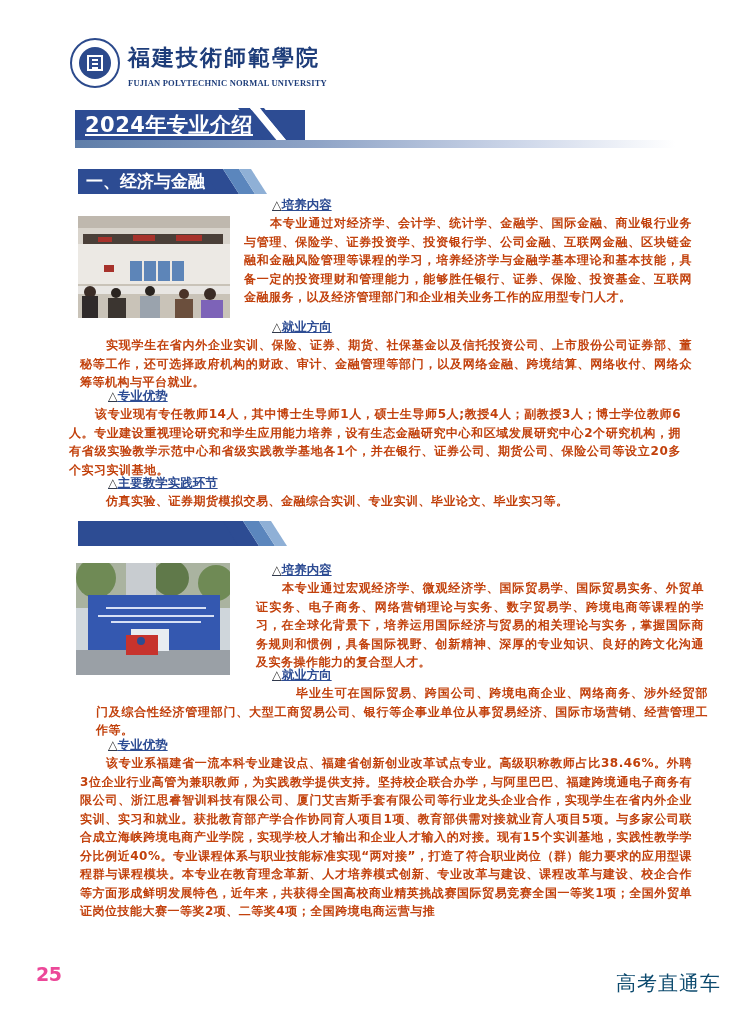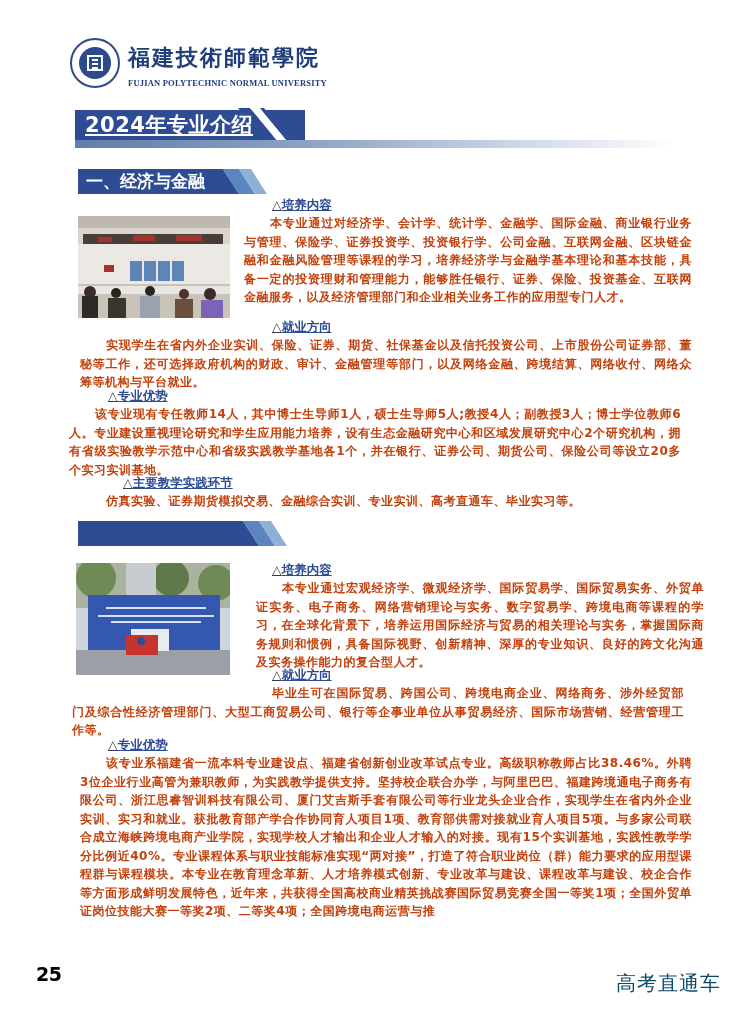--- a/index.html
+++ b/index.html
@@ -108,7 +108,7 @@
 <div class="sub" style="left:108px; top:387px;"><span class="tri">△</span><span>专业优势</span></div>
 <div class="para" style="left:69px; top:405px; width:612px; text-indent:26px;">该专业现有专任教师14人，其中博士生导师1人，硕士生导师5人;教授4人；副教授3人；博士学位教师6人。专业建设重视理论研究和学生应用能力培养，设有生态金融研究中心和区域发展研究中心2个研究机构，拥有省级实验教学示范中心和省级实践教学基地各1个，并在银行、证券公司、期货公司、保险公司等设立20多个实习实训基地。</div>
 
-<div class="sub" style="left:123px; top:474px;"><span class="tri">△</span><span>主要教学实践环节</span></div>
+<div class="sub" style="left:108px; top:474px;"><span class="tri">△</span><span>主要教学实践环节</span></div>
 <div class="para" style="left:80px; top:492px; width:612px; text-indent:26px;">仿真实验、证券期货模拟交易、金融综合实训、专业实训、高考直通车、毕业实习等。</div>
 
 <div class="sec-banner" style="left:78px; top:521px; width:220px;">

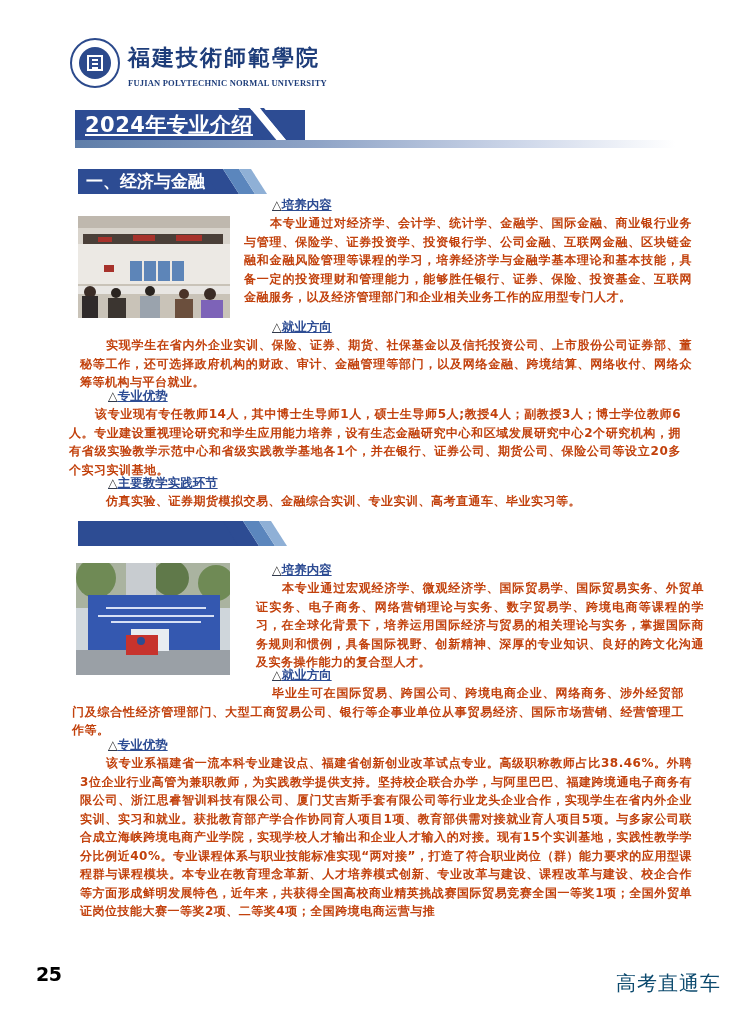--- a/index.html
+++ b/index.html
@@ -109,7 +109,7 @@
 <div class="para" style="left:69px; top:405px; width:612px; text-indent:26px;">该专业现有专任教师14人，其中博士生导师1人，硕士生导师5人;教授4人；副教授3人；博士学位教师6人。专业建设重视理论研究和学生应用能力培养，设有生态金融研究中心和区域发展研究中心2个研究机构，拥有省级实验教学示范中心和省级实践教学基地各1个，并在银行、证券公司、期货公司、保险公司等设立20多个实习实训基地。</div>
 
 <div class="sub" style="left:108px; top:474px;"><span class="tri">△</span><span>主要教学实践环节</span></div>
-<div class="para" style="left:80px; top:492px; width:612px; text-indent:26px;">仿真实验、证券期货模拟交易、金融综合实训、专业实训、高考直通车、毕业实习等。</div>
+<div class="para" style="left:80px; top:492px; width:612px; text-indent:26px;">仿真实验、证券期货模拟交易、金融综合实训、专业实训、毕业论文、毕业实习等。</div>
 
 <div class="sec-banner" style="left:78px; top:521px; width:220px;">
   <div class="bg" style="width:160px;"></div>

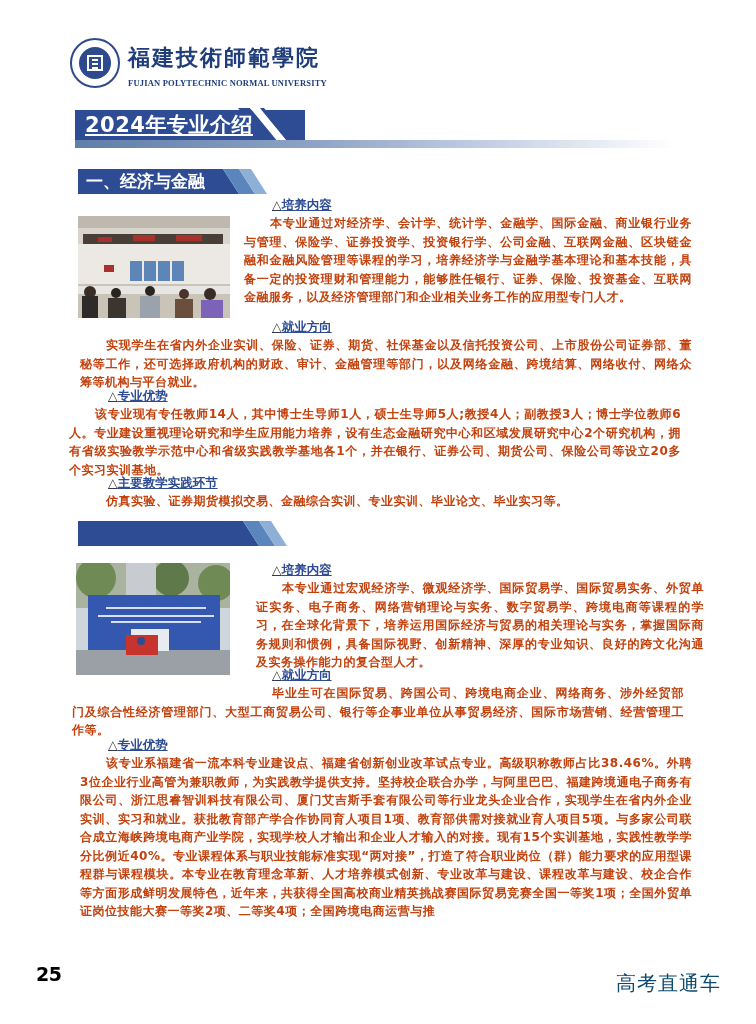--- a/index.html
+++ b/index.html
@@ -143,7 +143,7 @@
 <div class="para" style="left:244px; top:579px; width:448px; text-indent:26px;margin-left:12px;">本专业通过宏观经济学、微观经济学、国际贸易学、国际贸易实务、外贸单证实务、电子商务、网络营销理论与实务、数字贸易学、跨境电商等课程的学习，在全球化背景下，培养运用国际经济与贸易的相关理论与实务，掌握国际商务规则和惯例，具备国际视野、创新精神、深厚的专业知识、良好的跨文化沟通及实务操作能力的复合型人才。</div>
 
 <div class="sub" style="left:272px; top:666px;"><span class="tri">△</span><span>就业方向</span></div>
-<div class="para" style="left:72px; top:684px; width:612px; text-indent:200px;">毕业生可在国际贸易、跨国公司、跨境电商企业、网络商务、涉外经贸部门及综合性经济管理部门、大型工商贸易公司、银行等企事业单位从事贸易经济、国际市场营销、经营管理工作等。</div>
+<div class="para" style="left:96px; top:684px; width:612px; text-indent:200px;">毕业生可在国际贸易、跨国公司、跨境电商企业、网络商务、涉外经贸部门及综合性经济管理部门、大型工商贸易公司、银行等企事业单位从事贸易经济、国际市场营销、经营管理工作等。</div>
 
 <div class="sub" style="left:108px; top:736px;"><span class="tri">△</span><span>专业优势</span></div>
 <div class="para" style="left:80px; top:754px; width:612px; text-indent:26px;">该专业系福建省一流本科专业建设点、福建省创新创业改革试点专业。高级职称教师占比38.46%。外聘3位企业行业高管为兼职教师，为实践教学提供支持。坚持校企联合办学，与阿里巴巴、福建跨境通电子商务有限公司、浙江思睿智训科技有限公司、厦门艾吉斯手套有限公司等行业龙头企业合作，实现学生在省内外企业实训、实习和就业。获批教育部产学合作协同育人项目1项、教育部供需对接就业育人项目5项。与多家公司联合成立海峡跨境电商产业学院，实现学校人才输出和企业人才输入的对接。现有15个实训基地，实践性教学学分比例近40%。专业课程体系与职业技能标准实现“两对接”，打造了符合职业岗位（群）能力要求的应用型课程群与课程模块。本专业在教育理念革新、人才培养模式创新、专业改革与建设、课程改革与建设、校企合作等方面形成鲜明发展特色，近年来，共获得全国高校商业精英挑战赛国际贸易竞赛全国一等奖1项；全国外贸单证岗位技能大赛一等奖2项、二等奖4项；全国跨境电商运营与推</div>

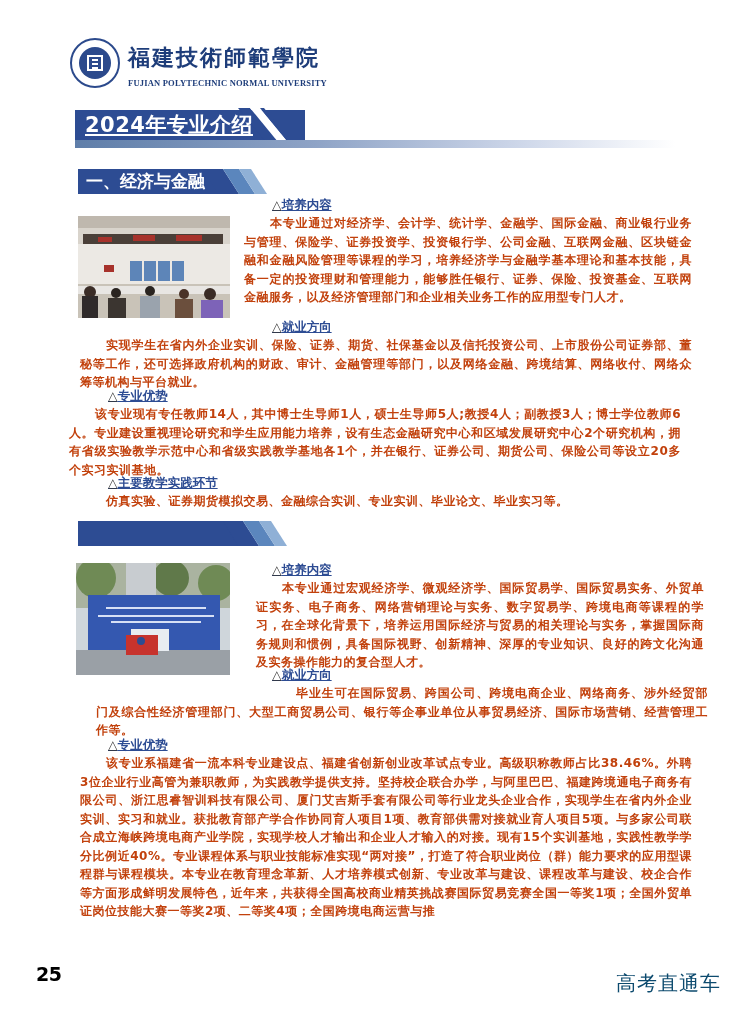--- a/index.html
+++ b/index.html
@@ -35,7 +35,7 @@
 
   .photo { position: absolute; overflow: hidden; }
 
-  .page-num { position: absolute; left: 36px; top: 963px; font-family: "DejaVu Sans", sans-serif; font-size: 19px; font-weight: bold; color: #000000; letter-spacing: -0.5px; }
+  .page-num { position: absolute; left: 36px; top: 963px; font-family: "DejaVu Sans", sans-serif; font-size: 19px; font-weight: bold; color: #ec4899; letter-spacing: -0.5px; }
   .watermark { position: absolute; left: 616px; top: 970px; font-size: 20px; color: #0c4a6e; letter-spacing: 1px; font-weight: 300; }
 </style>
 </head>

